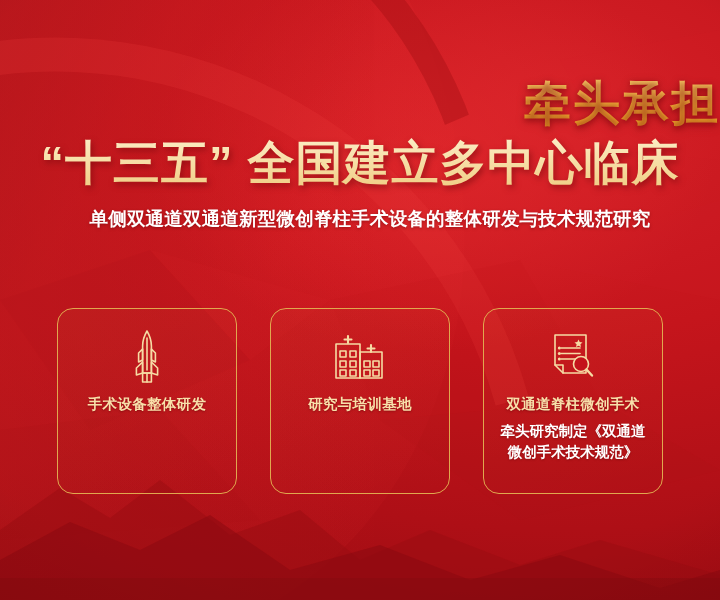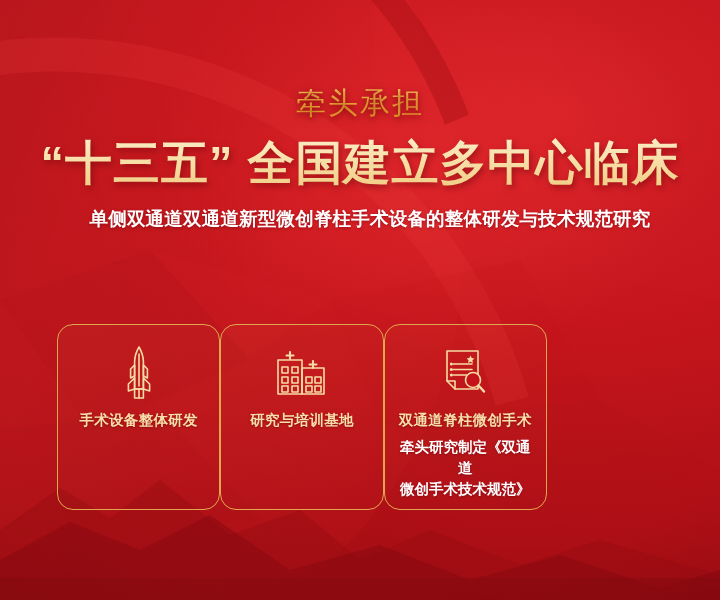--- a/index.html
+++ b/index.html
@@ -99,9 +99,9 @@
   }
   .headline-1 {
     display: block;
-    font-size: 30px;
+    font-size: 47px;
     line-height: 50px;
-    font-weight: normal;
+    font-weight: bold;
     letter-spacing: 2px;
     color: #F2B13F;
     background: linear-gradient(180deg, #F7C766 0%, #F2AC36 52%, #E79A24 100%);
@@ -110,6 +110,7 @@
     -webkit-text-fill-color: transparent;
     text-shadow: 0 2px 5px rgba(110,6,10,0.45);
     filter: drop-shadow(0 2px 4px rgba(112,6,10,0.42));
+    text-align: right;
   }
   .headline-2 {
     display: block;

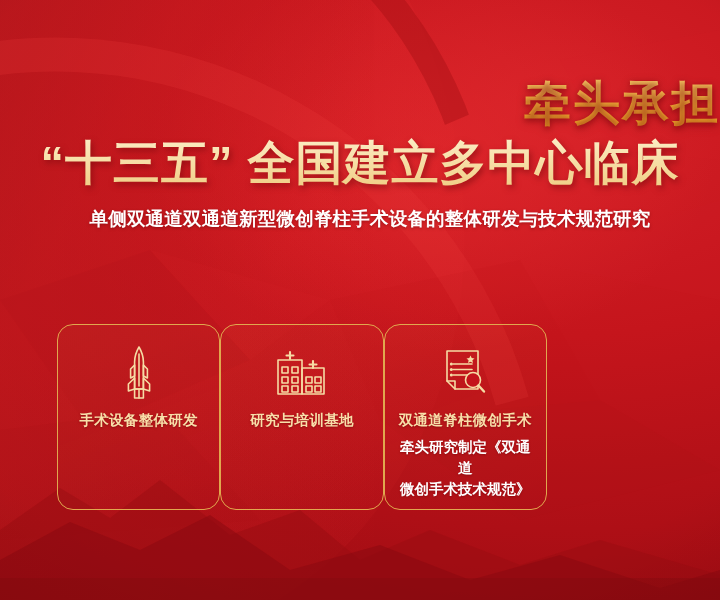--- a/index.html
+++ b/index.html
@@ -157,8 +157,8 @@
   .cards {
     position: absolute;
     left: 57px;
-    top: 324px;
-    width: 490px;
+    top: 308px;
+    width: 606px;
     height: 186px;
     display: flex;
     justify-content: space-between;

